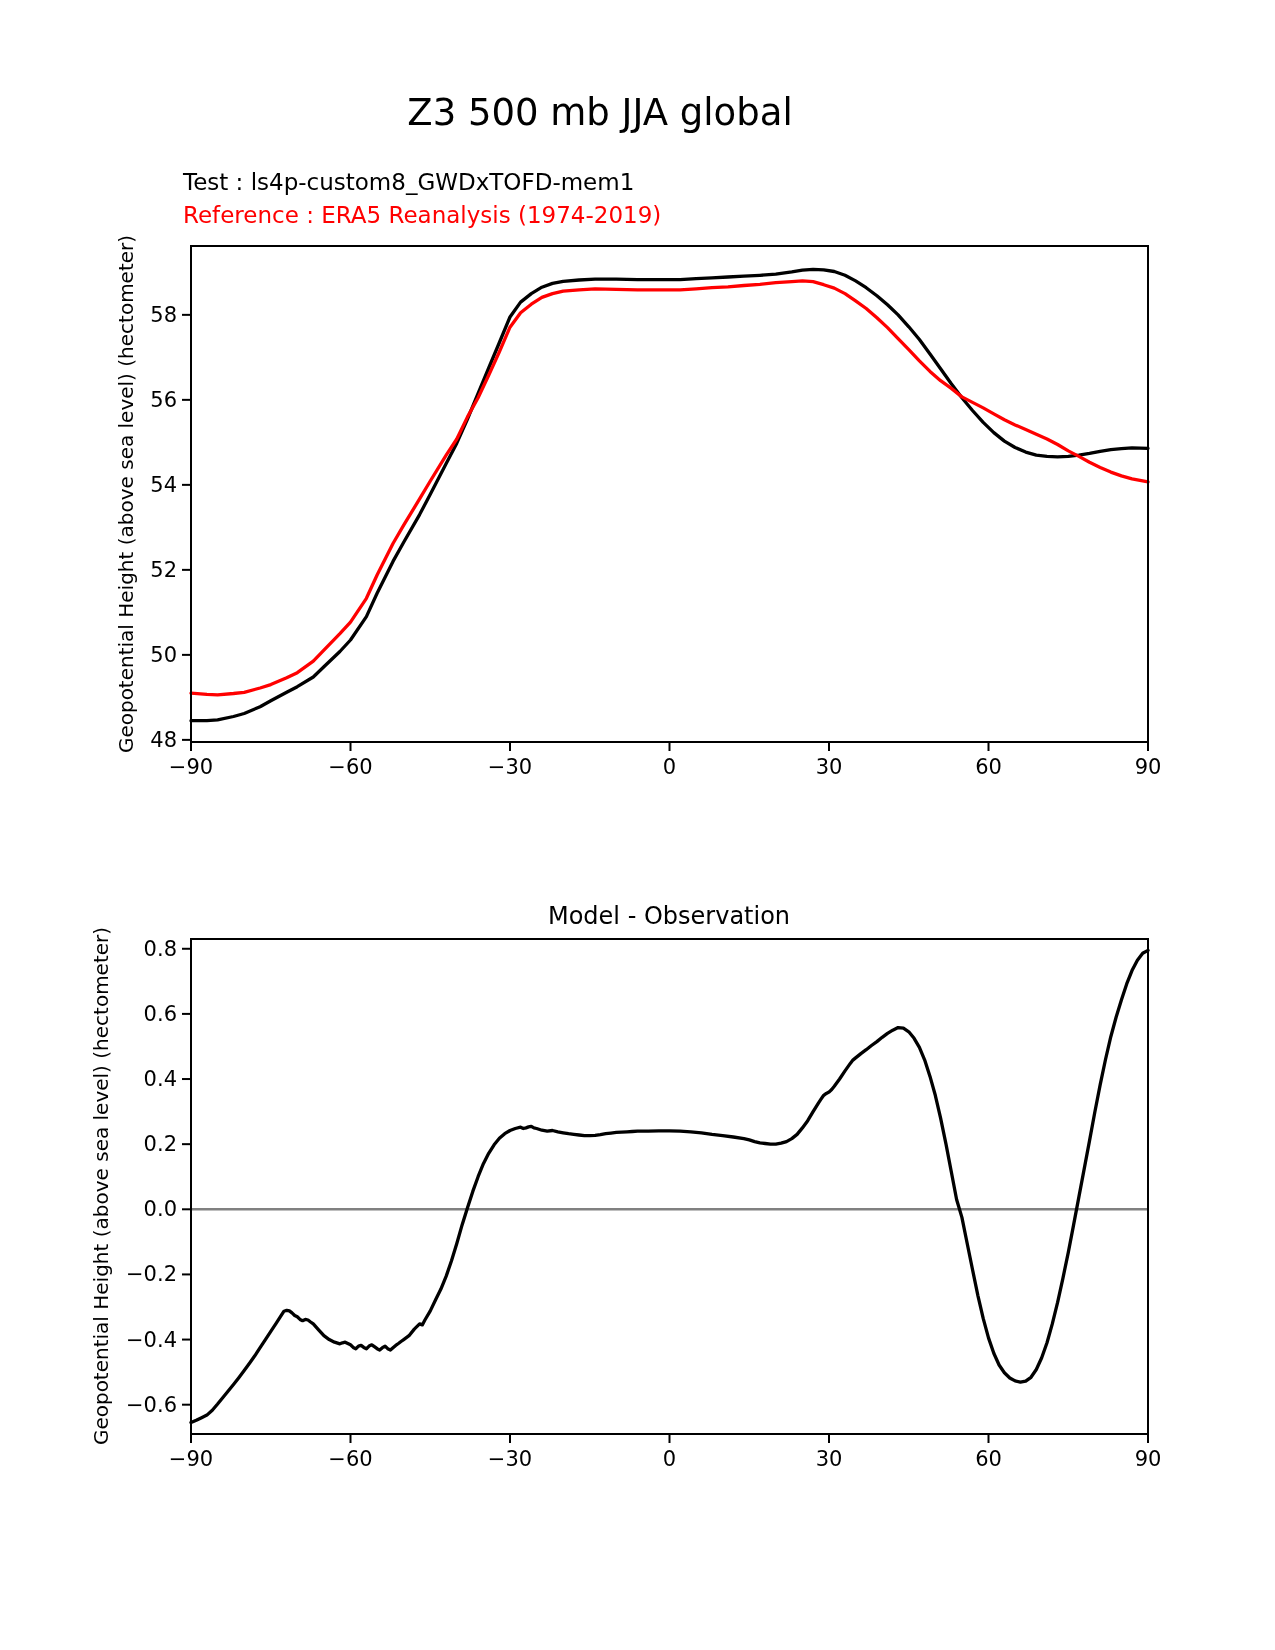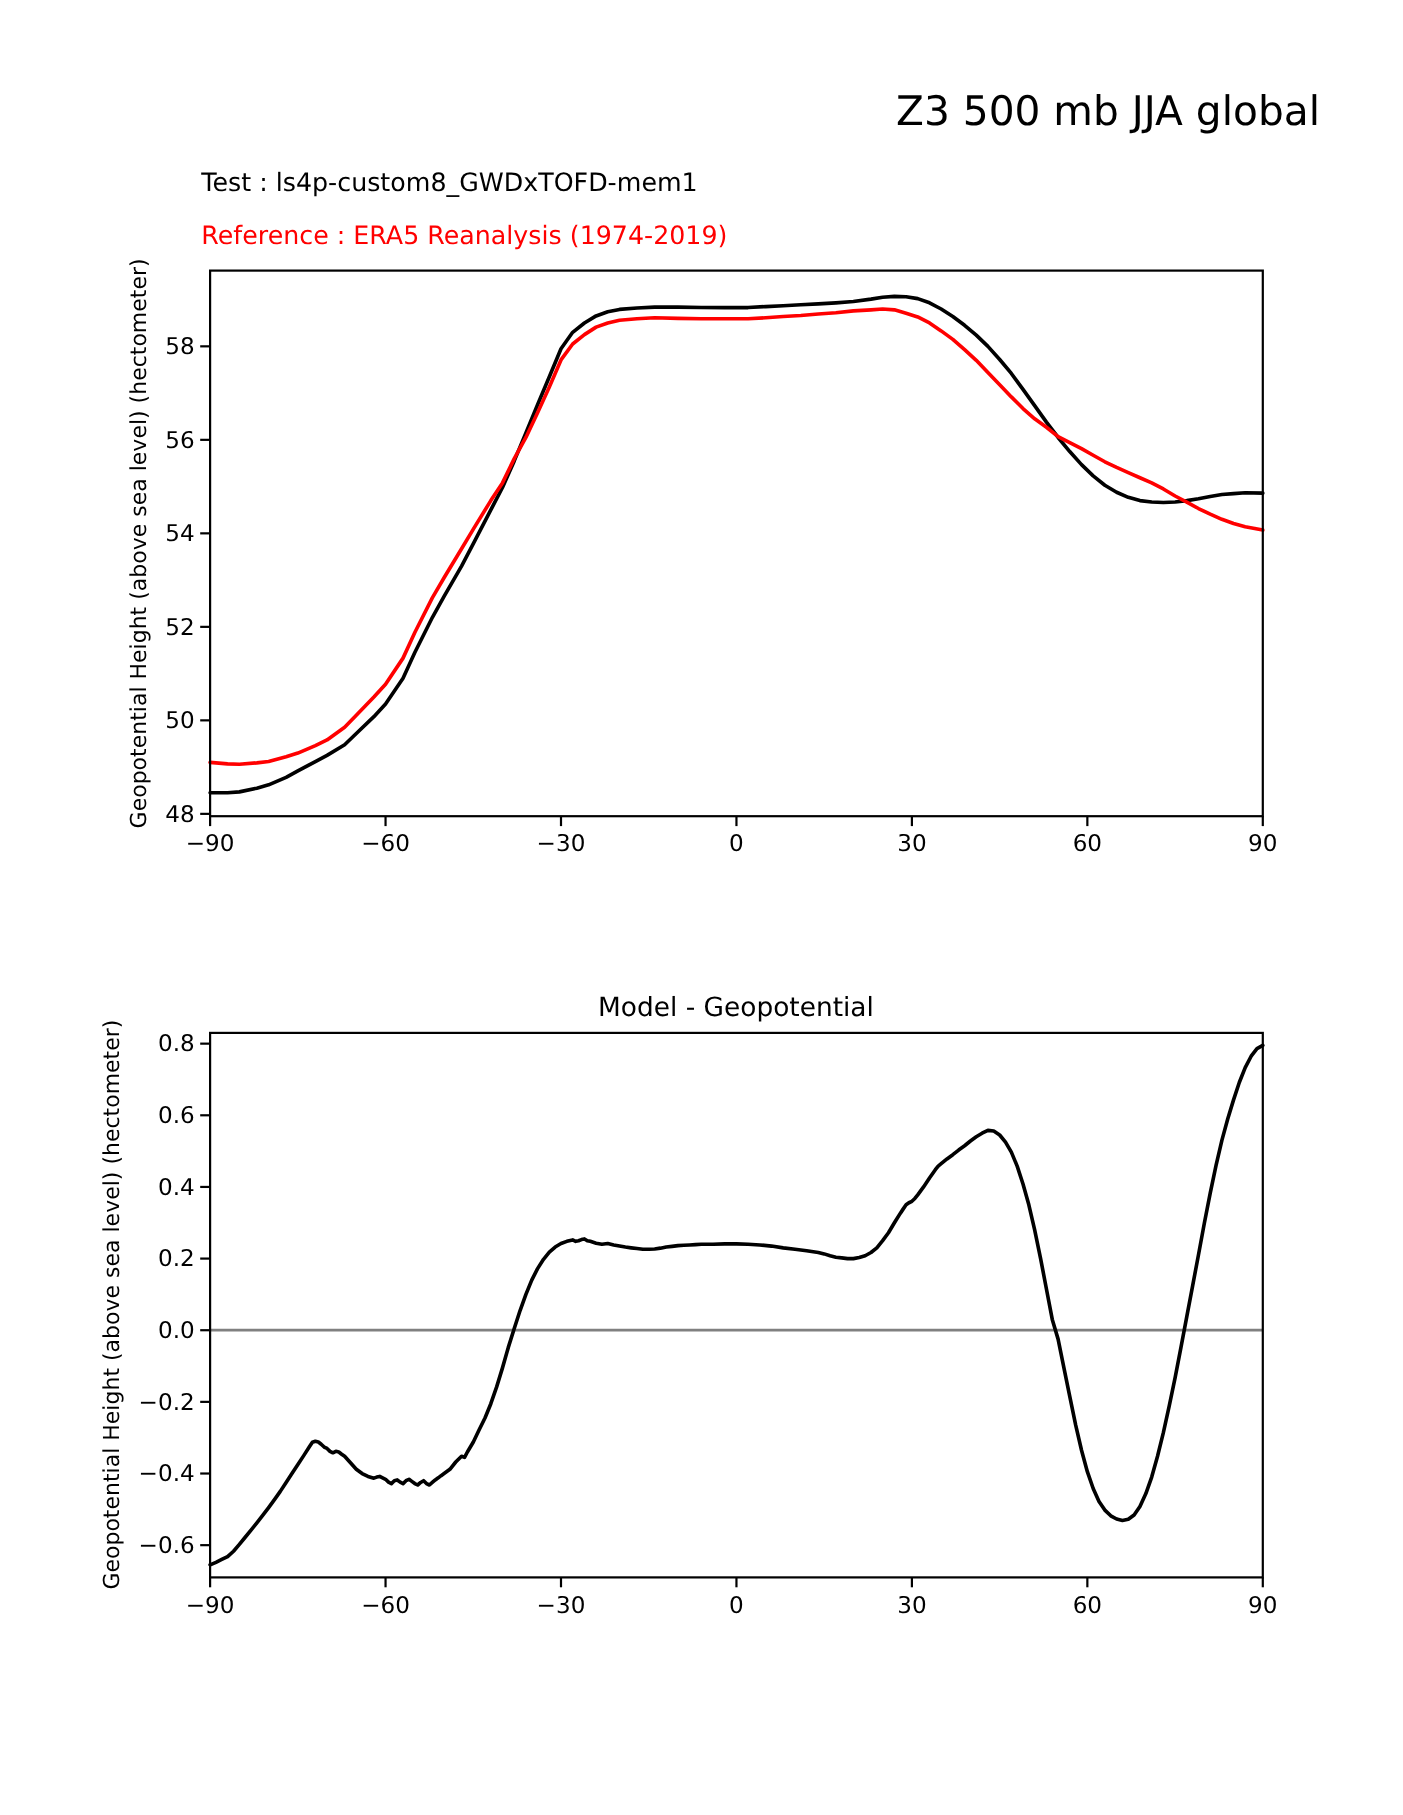--- a/index.html
+++ b/index.html
@@ -8,7 +8,7 @@
     font-family:"DejaVu Sans", sans-serif;color:#000;overflow:hidden;
   }
   .abs{position:absolute;white-space:nowrap;}
-  .fig-title{left:0;top:80px;width:1200px;text-align:right;font-size:37px;}
+  .fig-title{left:0;top:91px;width:1200px;text-align:center;font-size:37px;}
   .legend-line{left:183px;font-size:23px;line-height:1.15;}
   .legend-line.l1{top:154px;}
   .legend-line.l2{top:202px;}

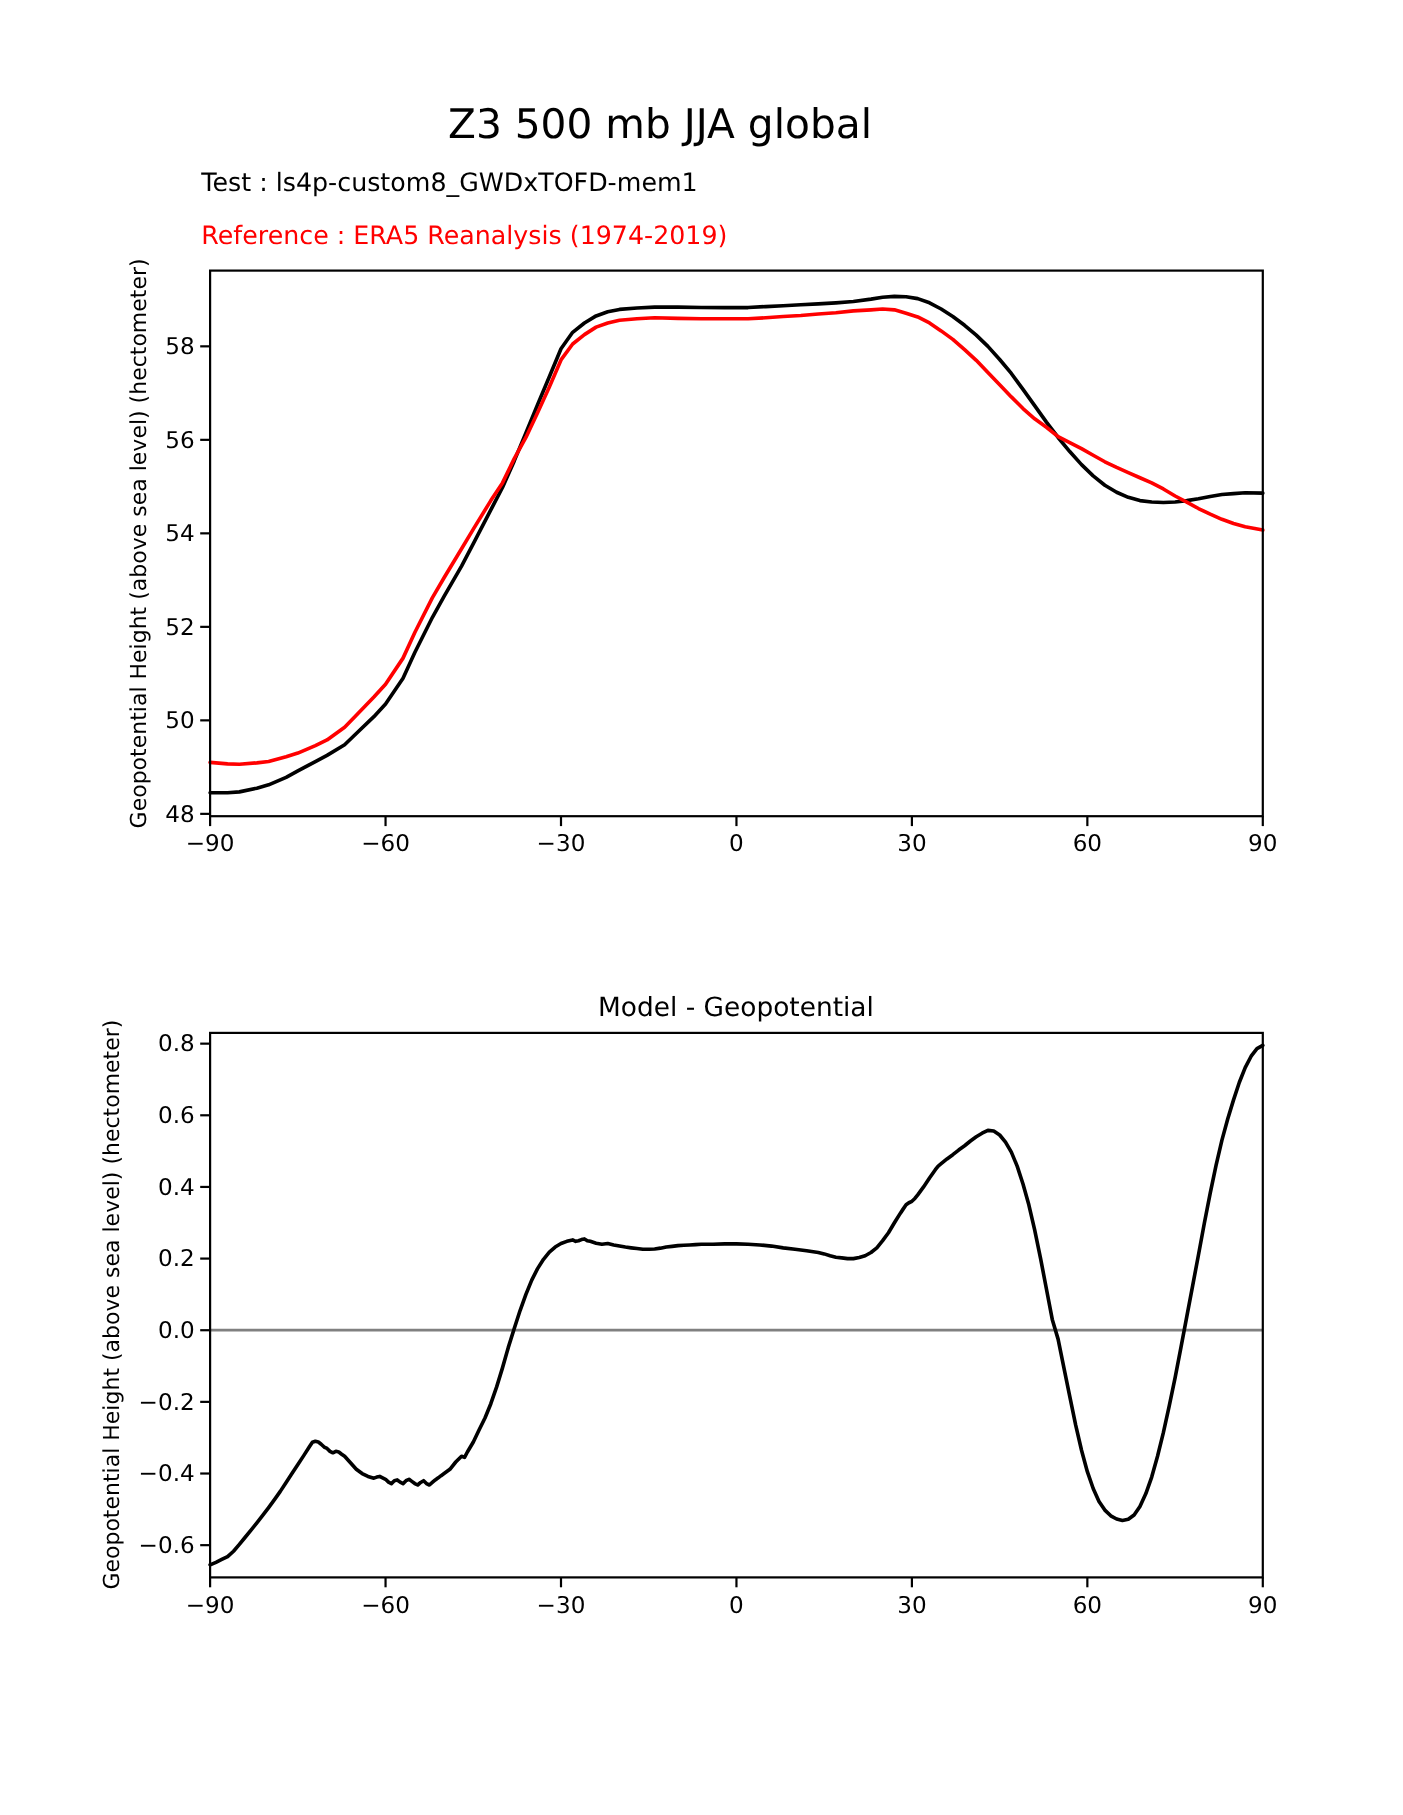--- a/index.html
+++ b/index.html
@@ -10,7 +10,7 @@
   .abs{position:absolute;white-space:nowrap;}
   .fig-title{left:0;top:91px;width:1200px;text-align:center;font-size:37px;}
   .legend-line{left:183px;font-size:23px;line-height:1.15;}
-  .legend-line.l1{top:154px;}
+  .legend-line.l1{top:169px;}
   .legend-line.l2{top:202px;}
   .ylab{font-size:20px;transform:translate(-50%,-50%) rotate(-90deg);}
   .ax2-title{left:669px;top:902px;transform:translateX(-50%);font-size:24px;}

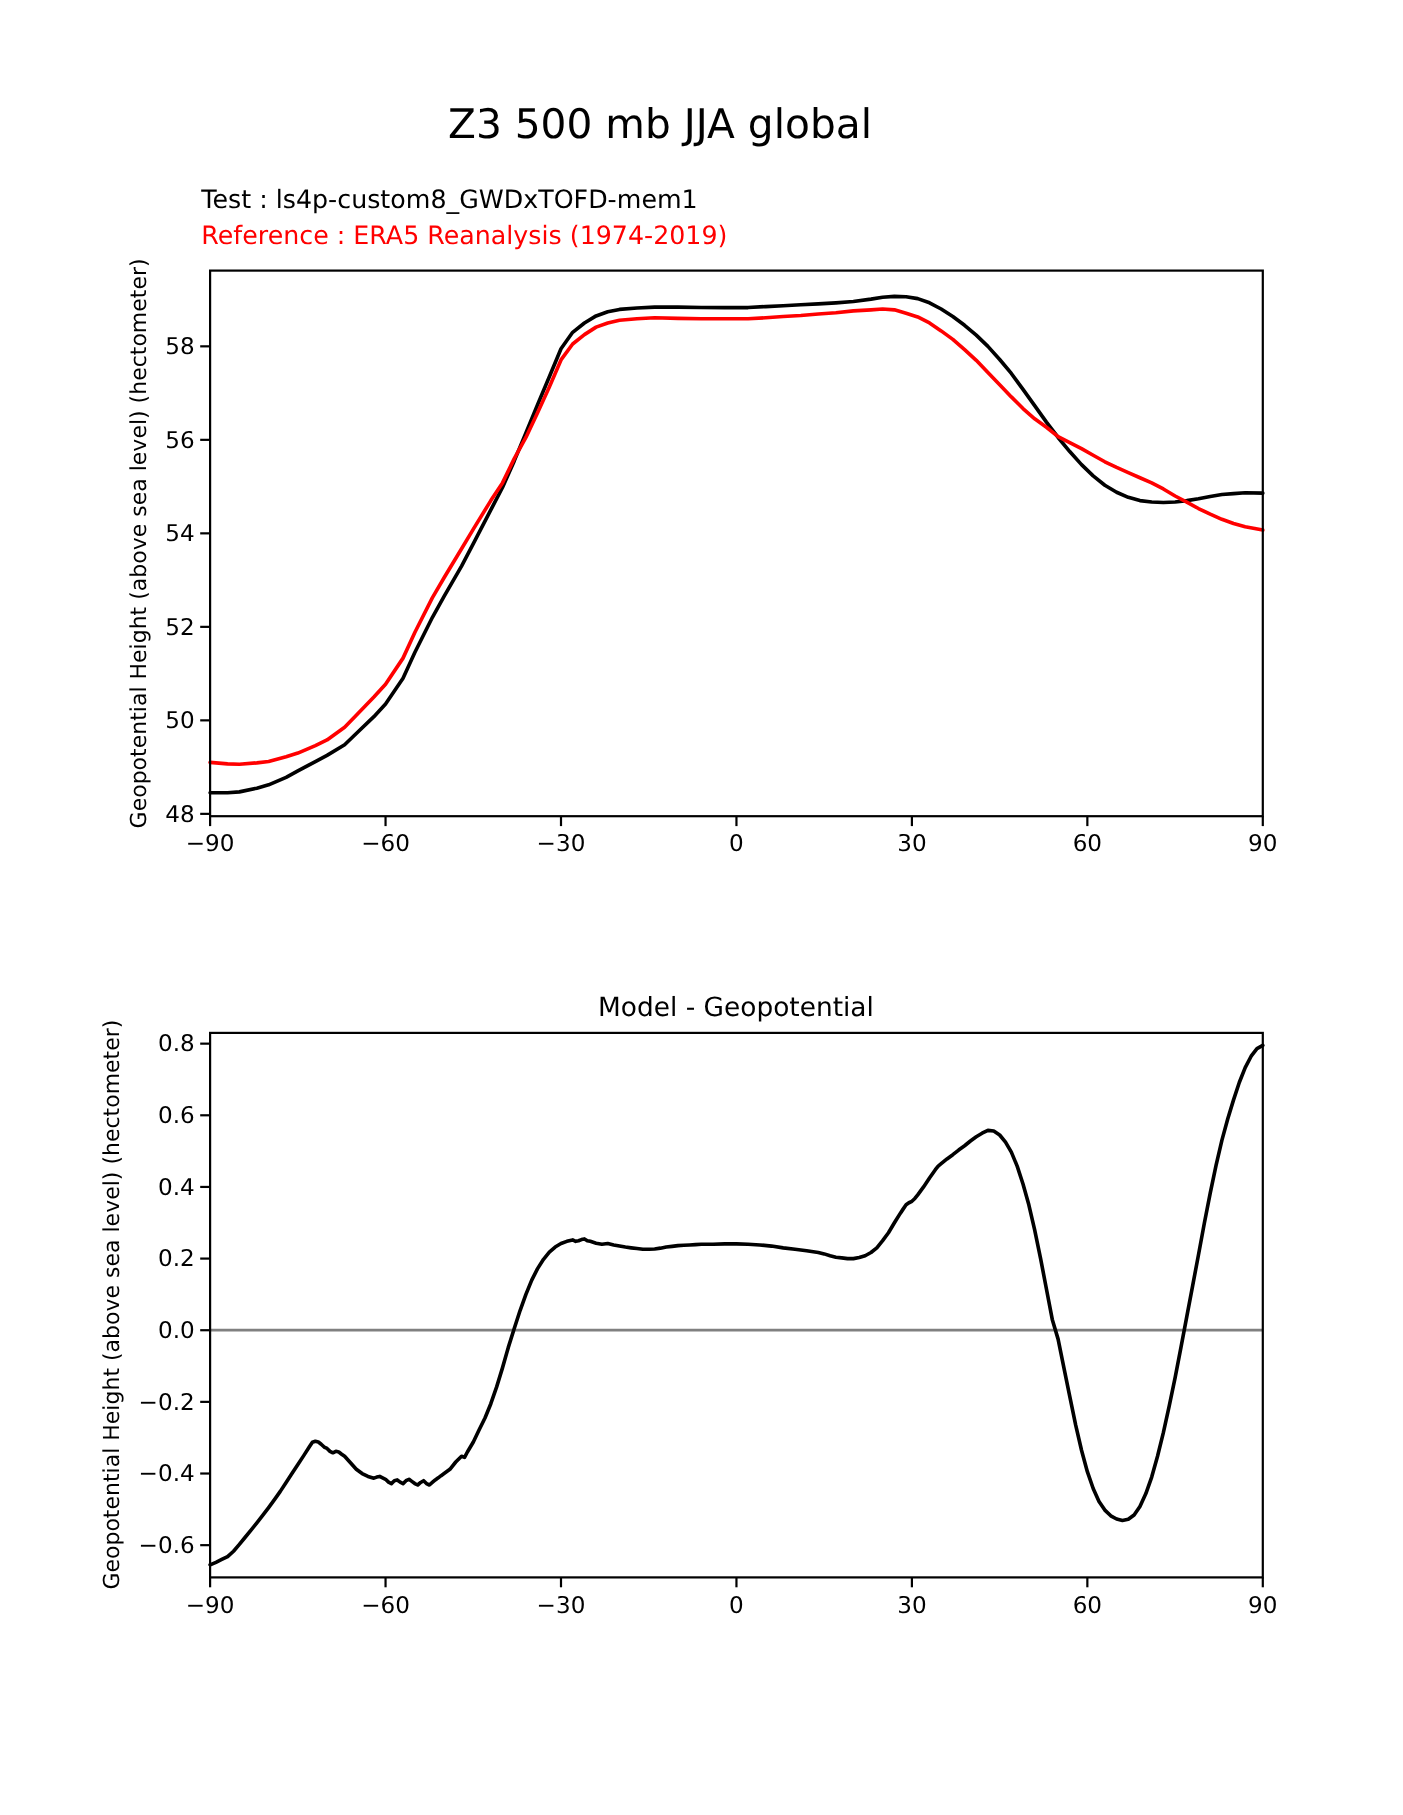--- a/index.html
+++ b/index.html
@@ -98,7 +98,7 @@
 
   <div class="abs ylab" style="left:126px;top:494px;">Geopotential Height (above sea level) (hectometer)</div>
 
-  <div class="abs ax2-title">Model - Geopotential</div>
+  <div class="abs ax2-title">Model - Observation</div>
 
   <div class="abs ylab" style="left:101px;top:1186px;">Geopotential Height (above sea level) (hectometer)</div>
 

